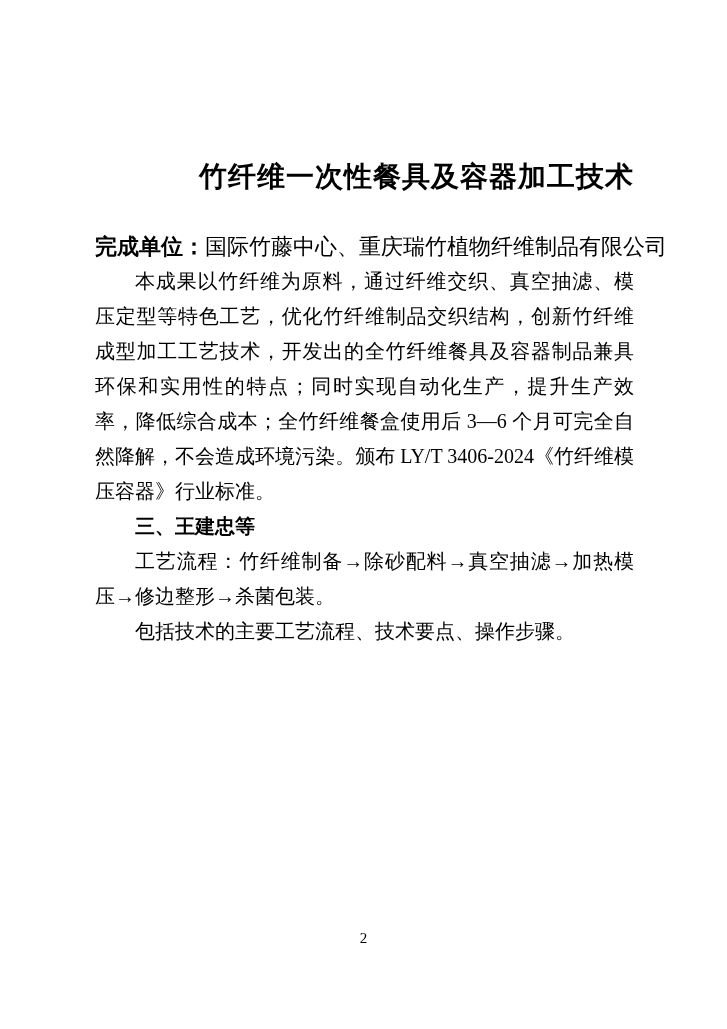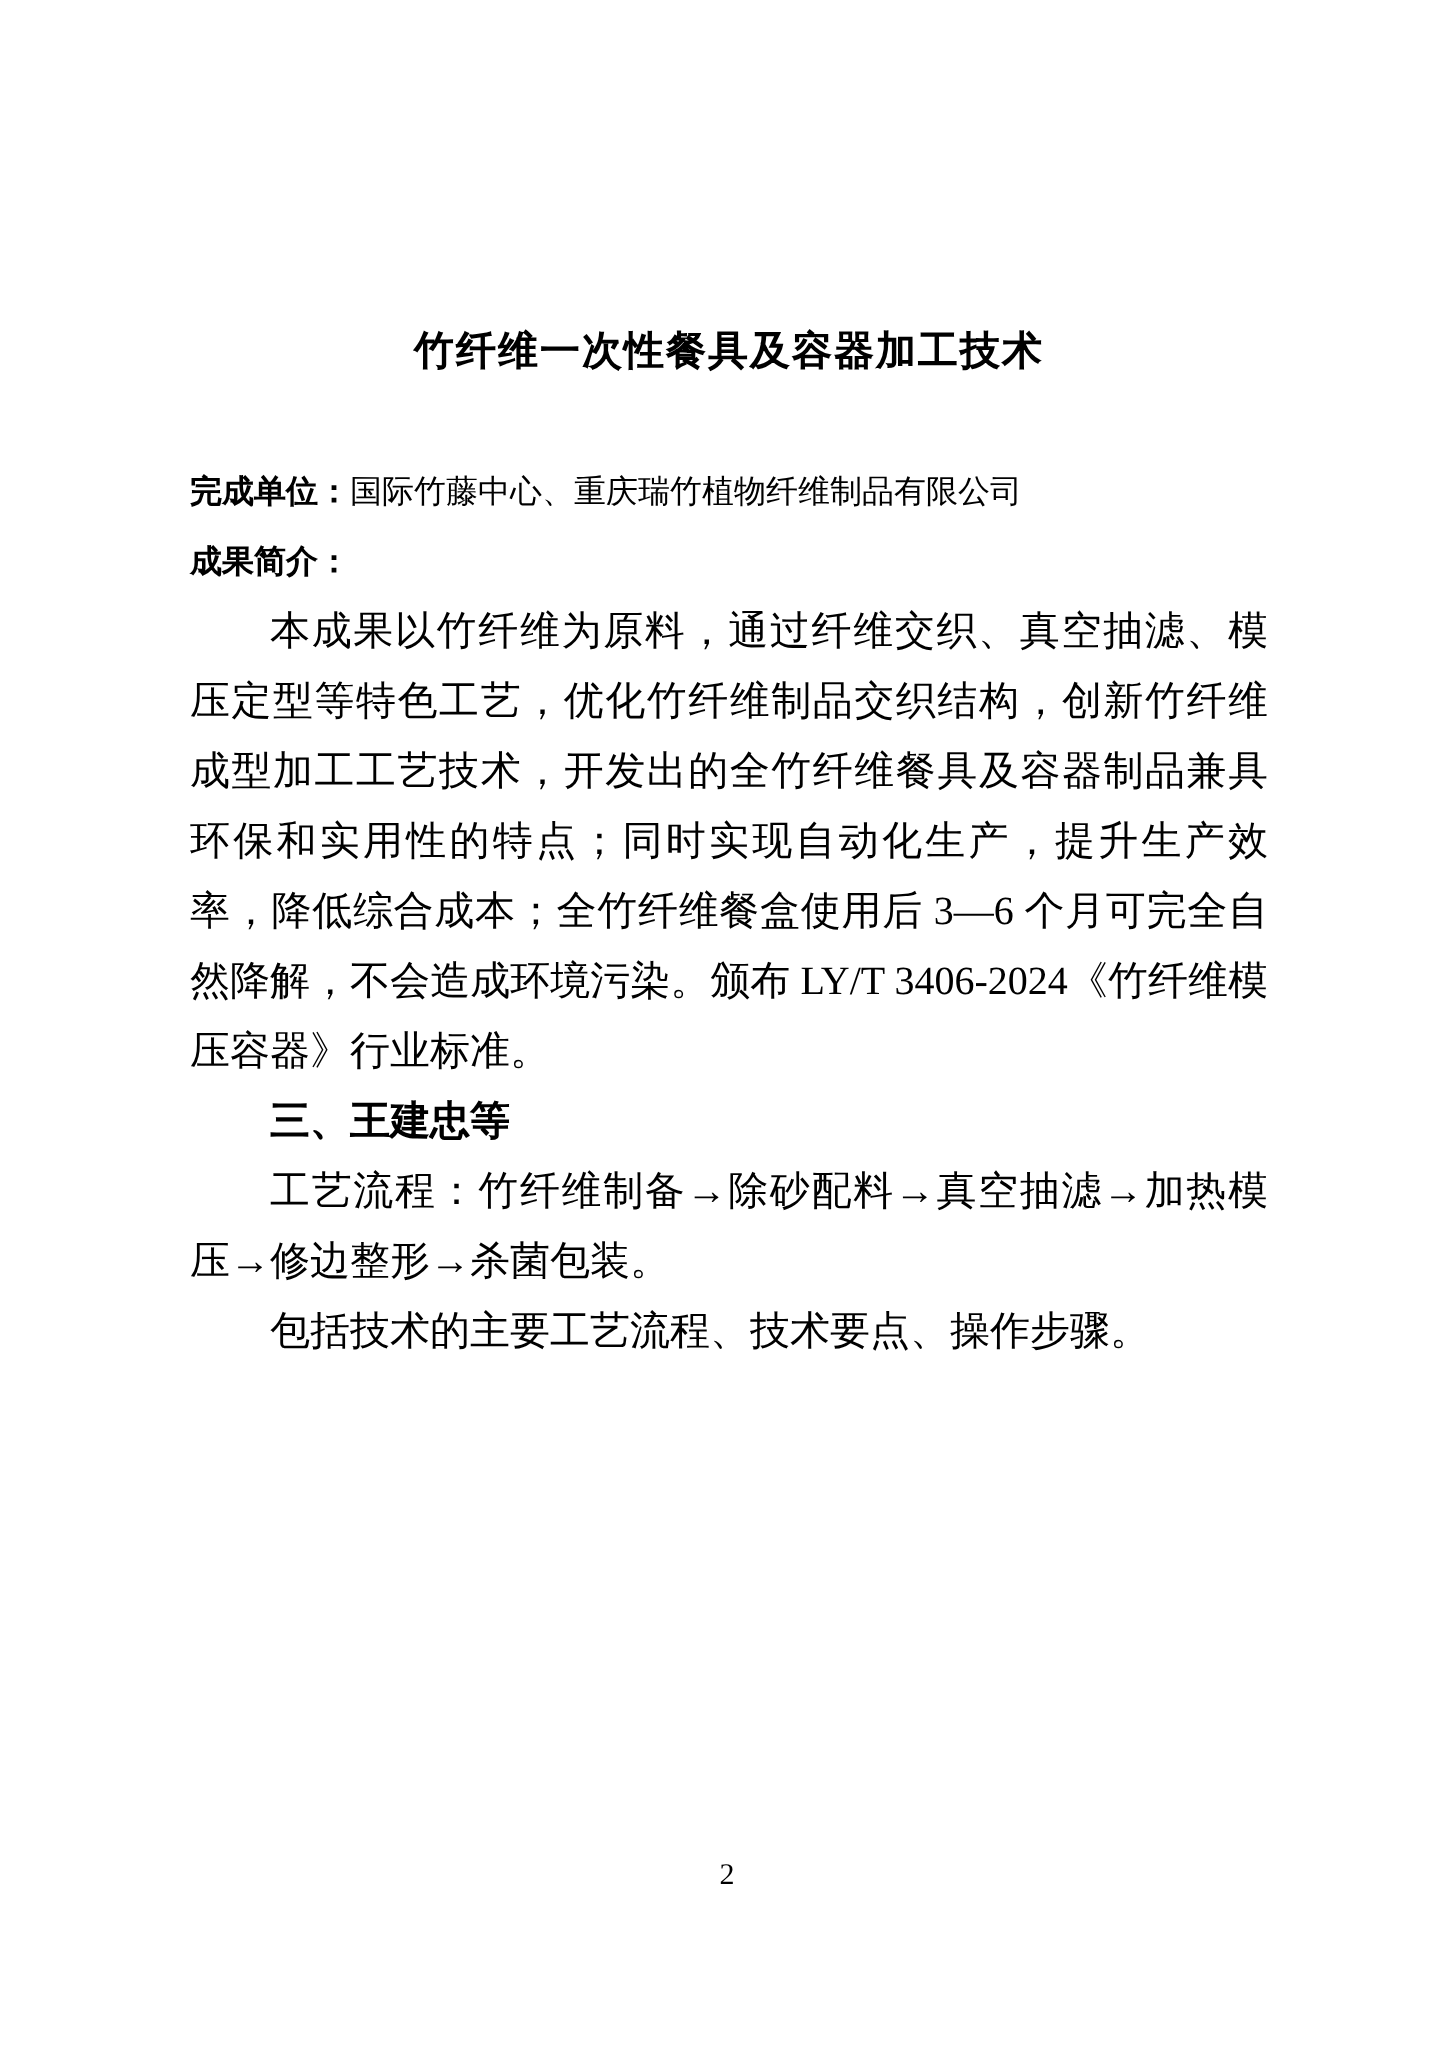--- a/index.html
+++ b/index.html
@@ -24,10 +24,10 @@
   }
   .doc-title {
     margin: 159px 0 35px 0;
-    font-size: 20px;
+    font-size: 28px;
     font-weight: bold;
     line-height: 35px;
-    text-align: center;
+    text-align: right;
     letter-spacing: 1px;
     font-family: "Liberation Serif", "DejaVu Serif", serif;
   }

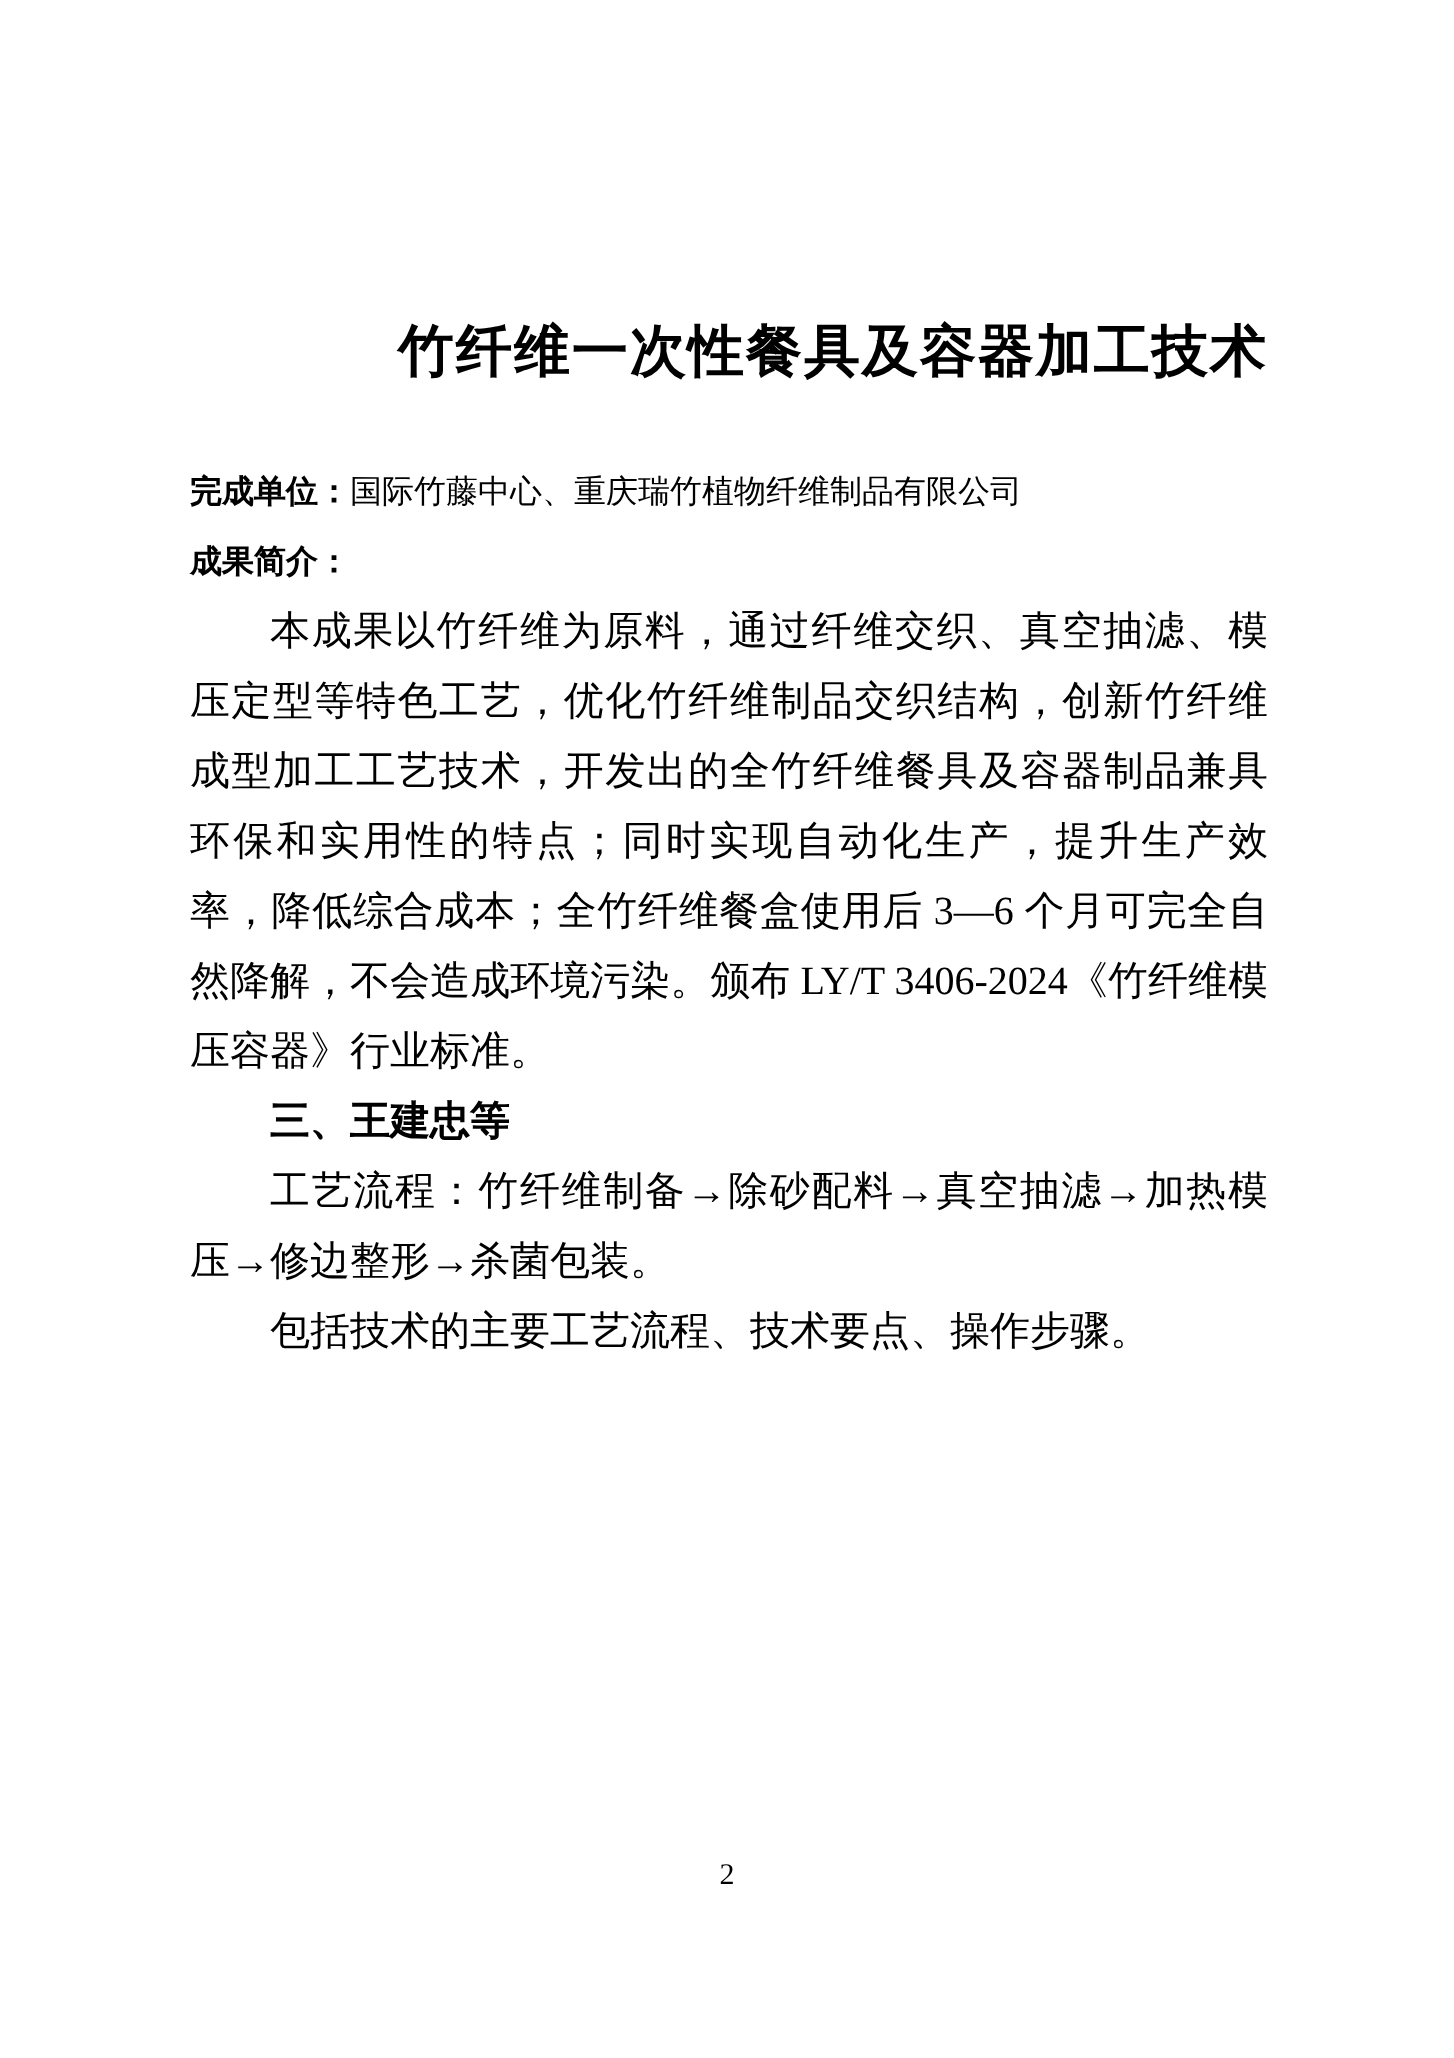--- a/index.html
+++ b/index.html
@@ -32,9 +32,10 @@
     font-family: "Liberation Serif", "DejaVu Serif", serif;
   }
   .meta-line {
-    font-size: 16px;
+    font-size: 22px;
     line-height: 35px;
     white-space: nowrap;
+    margin-top: 10px;
   }
   .meta-label {
     font-weight: bold;

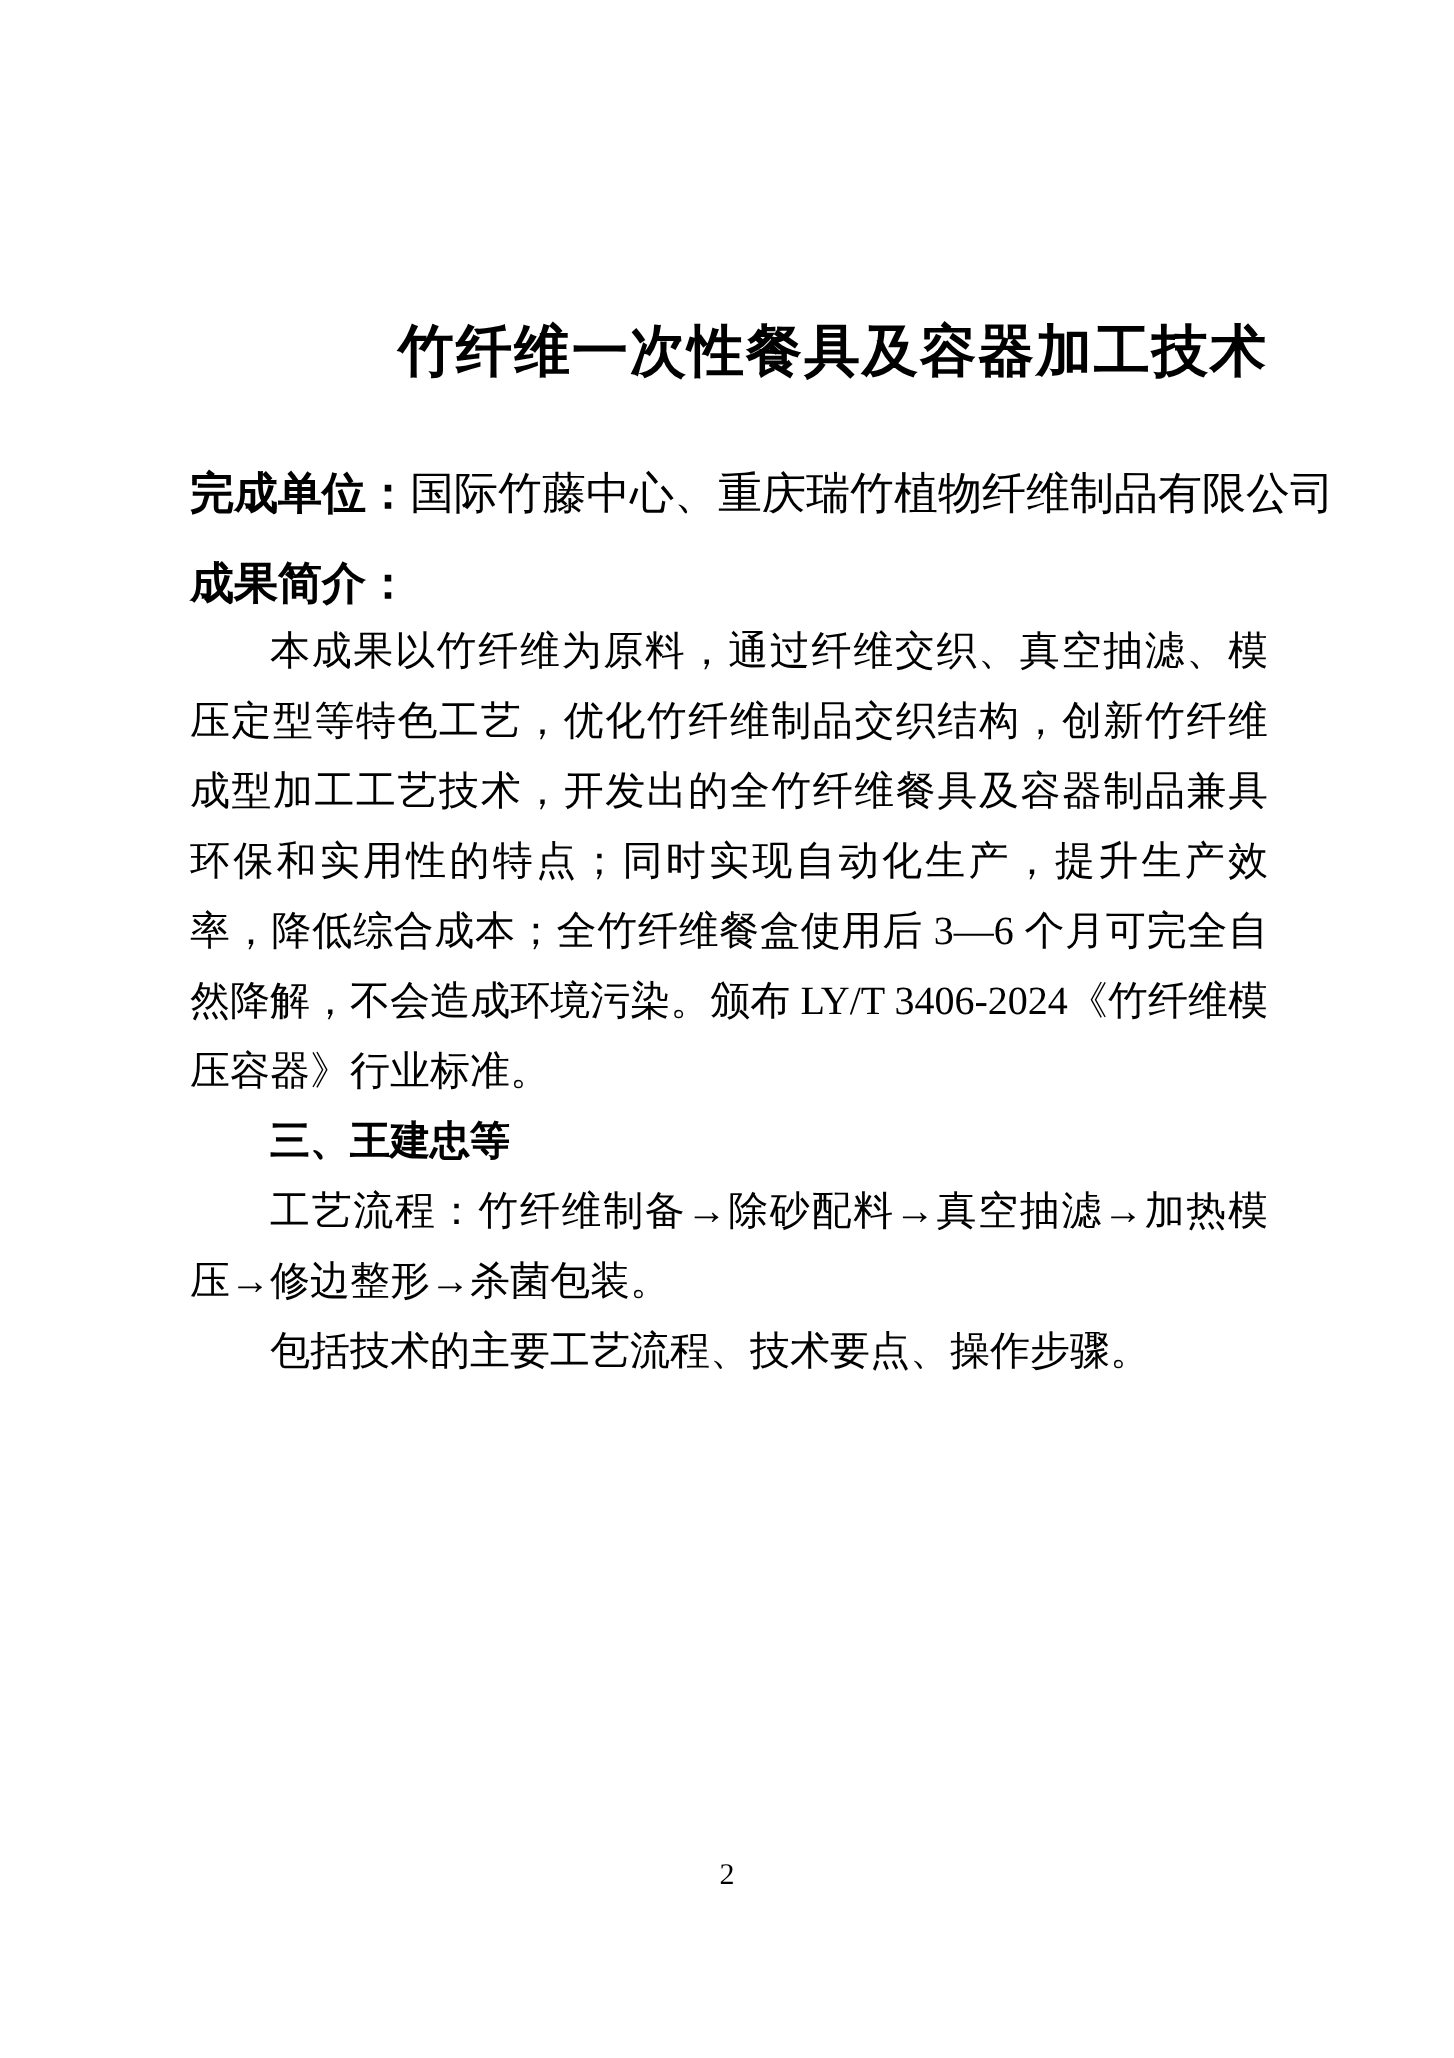--- a/index.html
+++ b/index.html
@@ -81,9 +81,6 @@
     <div class="meta-line">
       <span class="meta-label">完成单位：</span><span class="meta-value">国际竹藤中心、重庆瑞竹植物纤维制品有限公司</span>
     </div>
-    <div class="meta-line">
-      <span class="meta-label">成果简介：</span><span class="meta-value"></span>
-    </div>
   </div>
 
 

